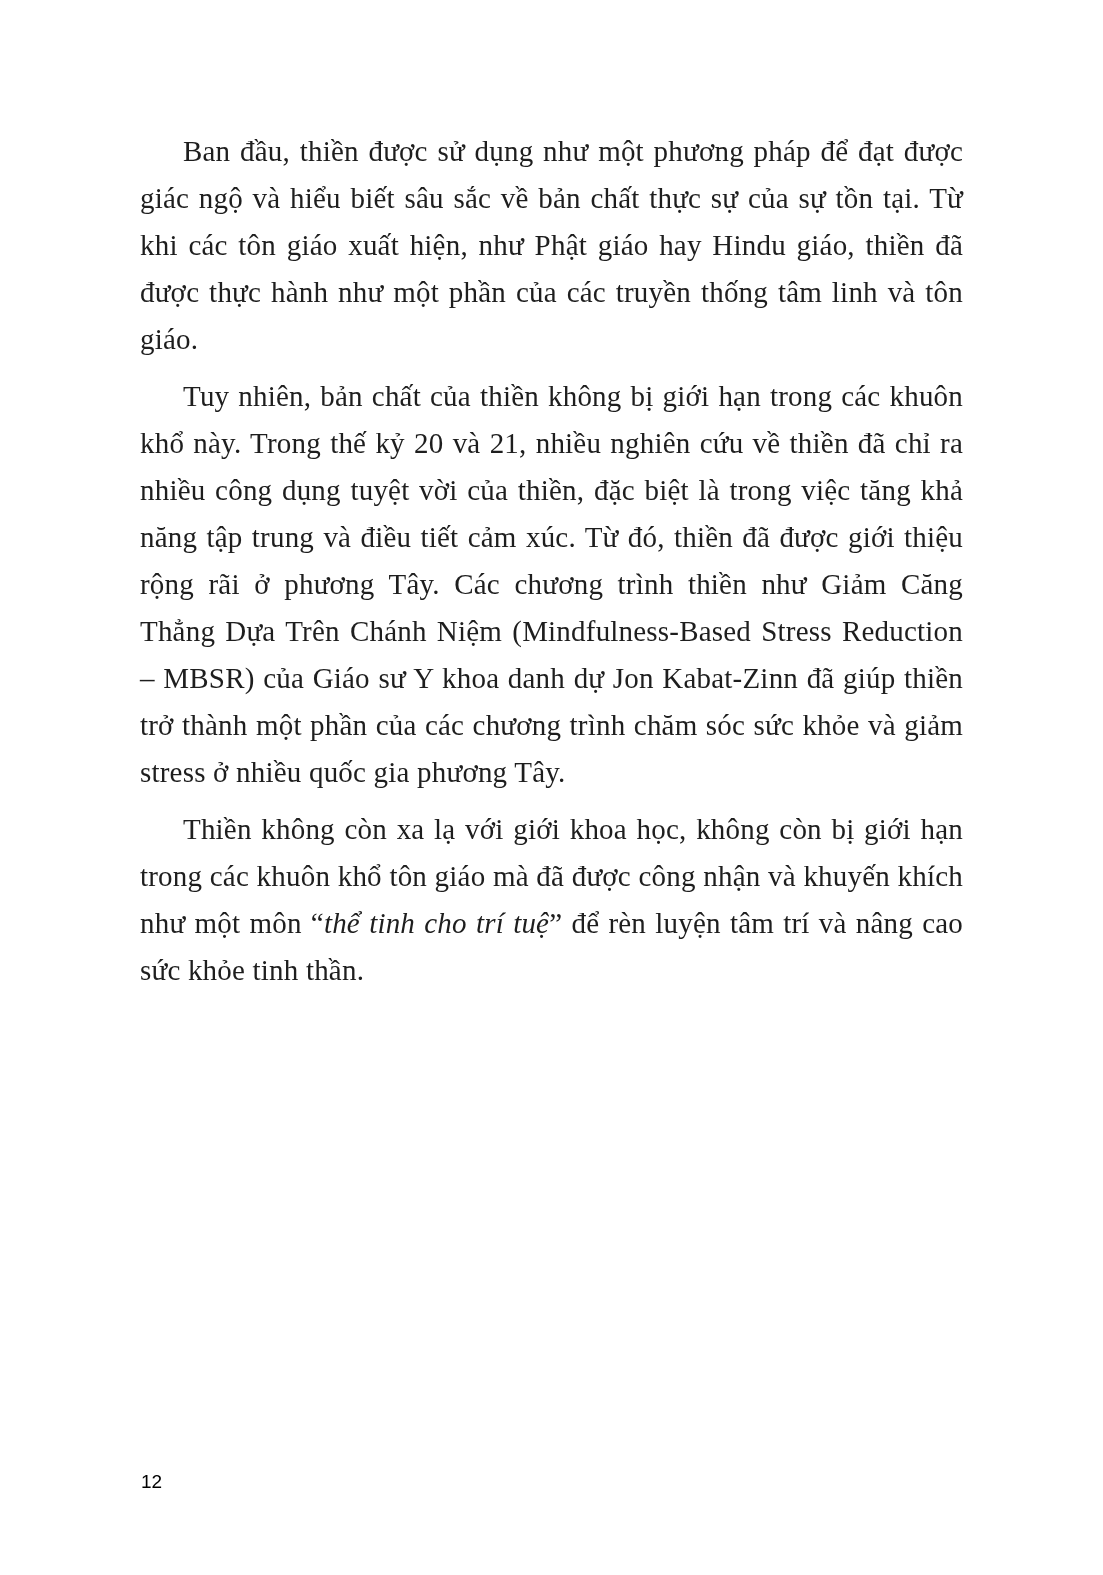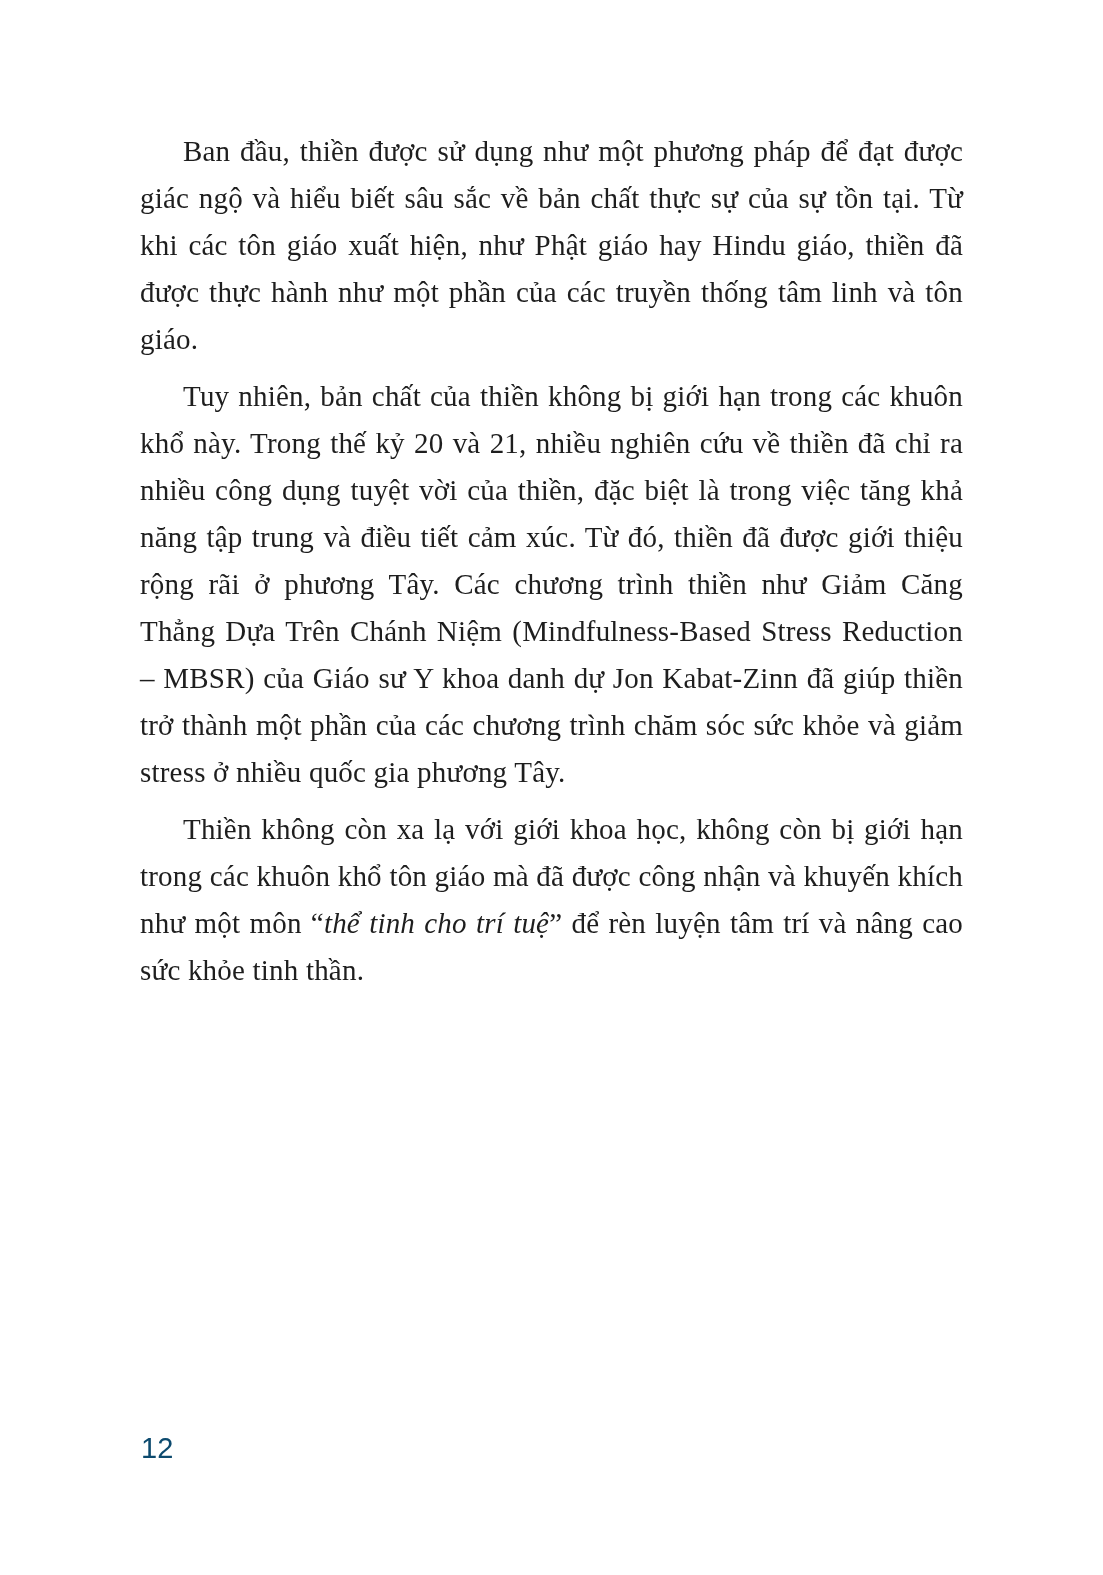--- a/index.html
+++ b/index.html
@@ -36,10 +36,10 @@
   .page-number {
     position: absolute;
     left: 141px;
-    top: 1432px;
+    top: 1471px;
     font-family: "Liberation Sans", "DejaVu Sans", sans-serif;
-    font-size: 29px;
-    color: #0c4a6e;
+    font-size: 19px;
+    color: #000000;
   }
 </style>
 </head>

